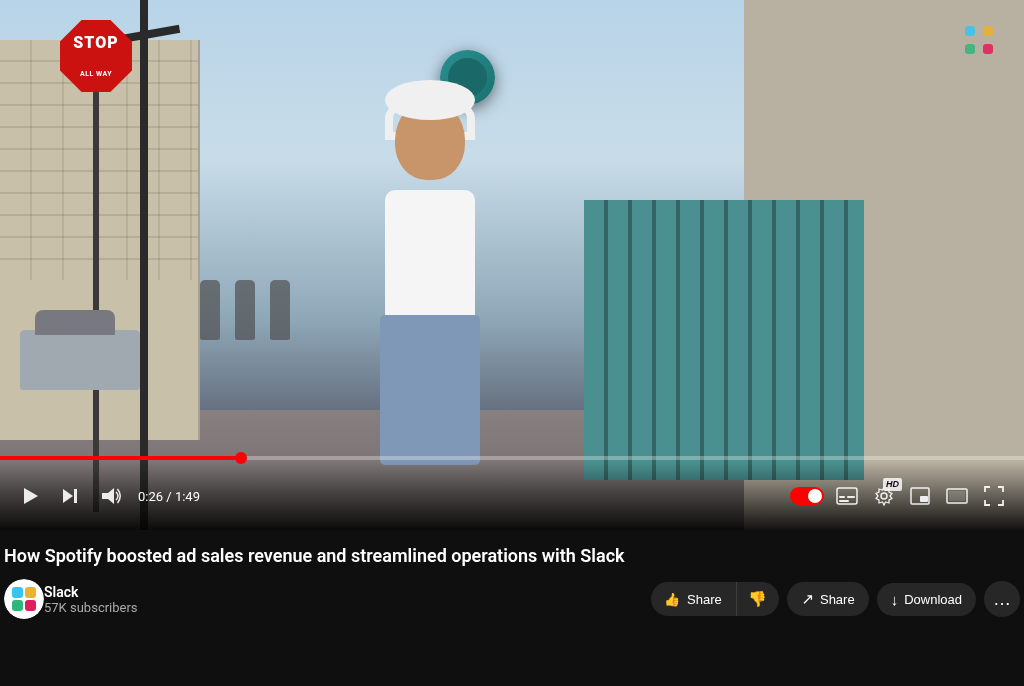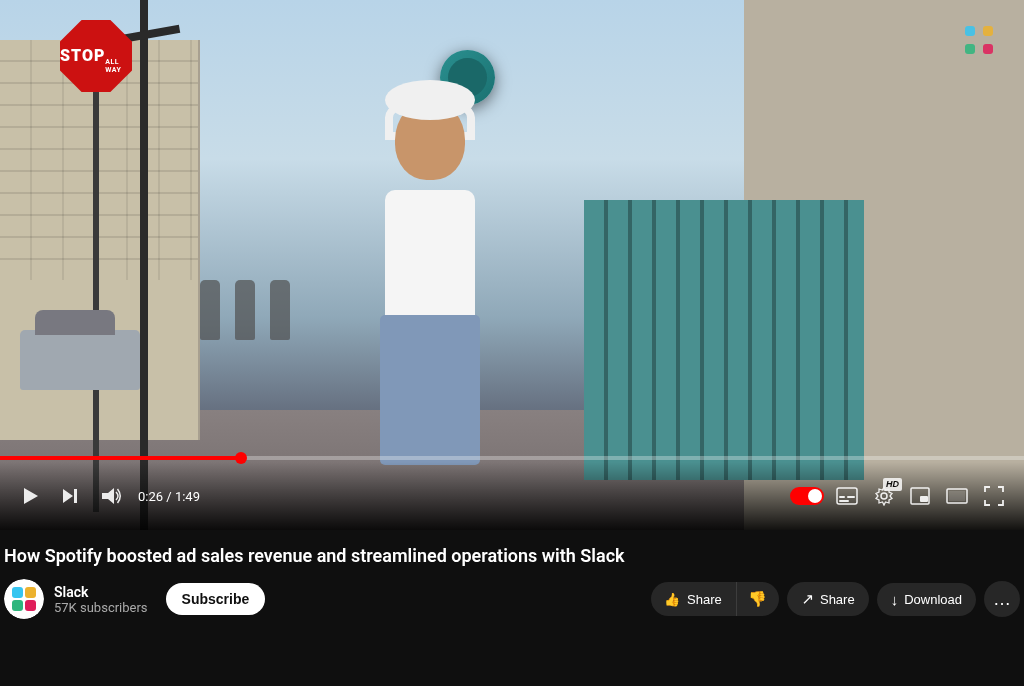--- a/index.html
+++ b/index.html
@@ -80,7 +80,7 @@
       display: flex;
       align-items: center;
       justify-content: center;
-      flex-direction: row;
+      flex-direction: column;
     }
     .stop-text {
       color: white;

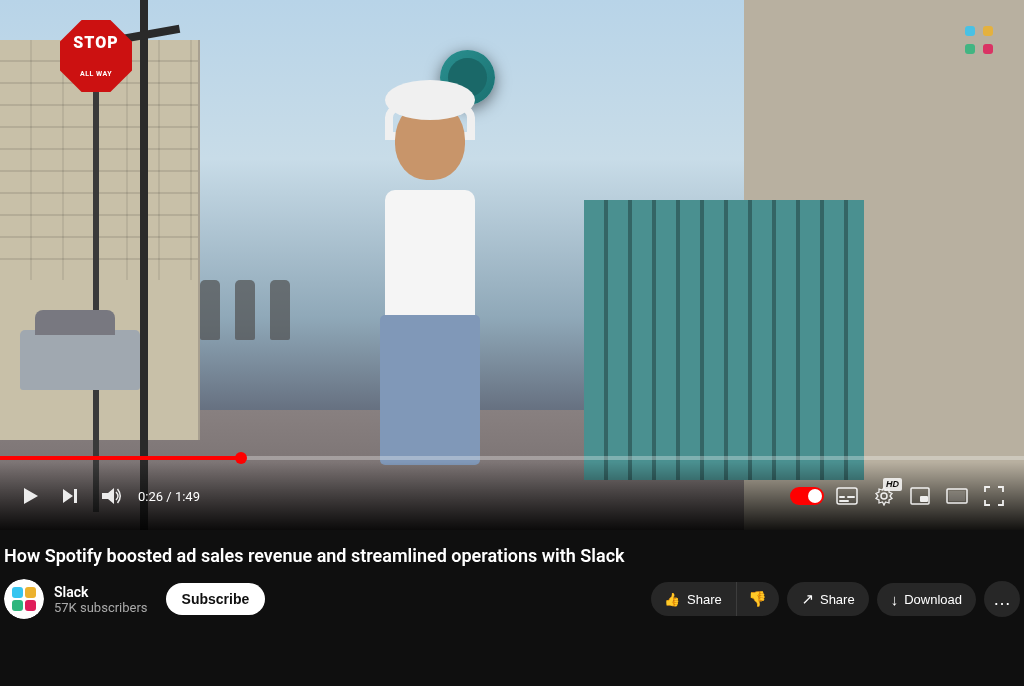--- a/index.html
+++ b/index.html
@@ -389,7 +389,6 @@
     .channel-row {
       display: flex;
       align-items: center;
-      gap: 10px;
     }
 
     .channel-avatar {

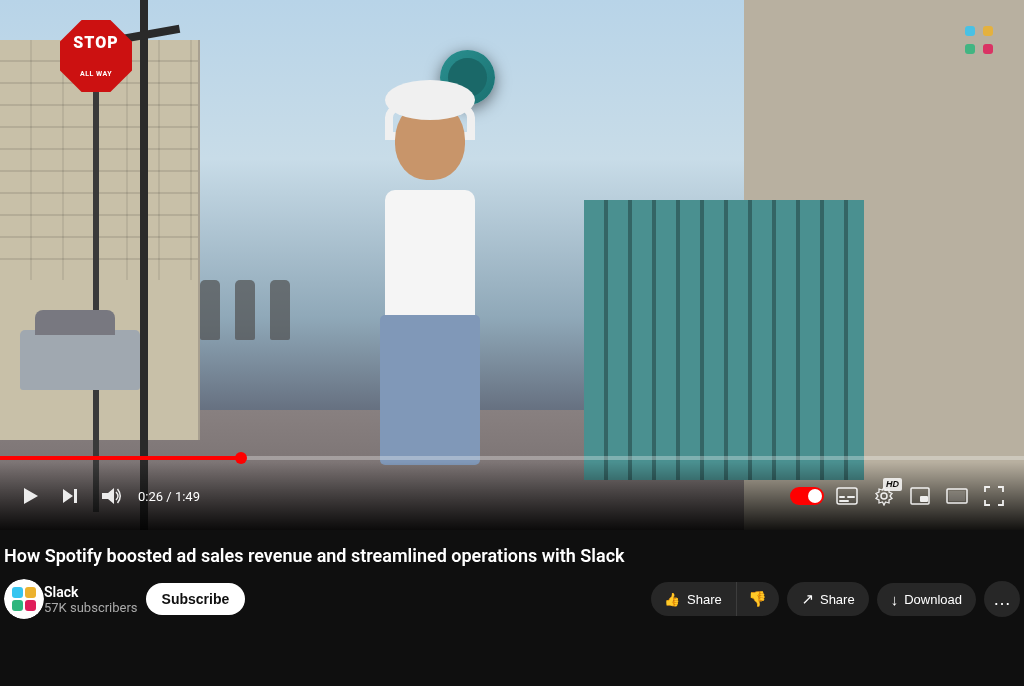--- a/index.html
+++ b/index.html
@@ -670,7 +670,6 @@
           <div class="channel-subs">57K subscribers</div>
         </div>
 
-        <button class="subscribe-btn">Subscribe</button>
 
         <div class="action-buttons">
 

